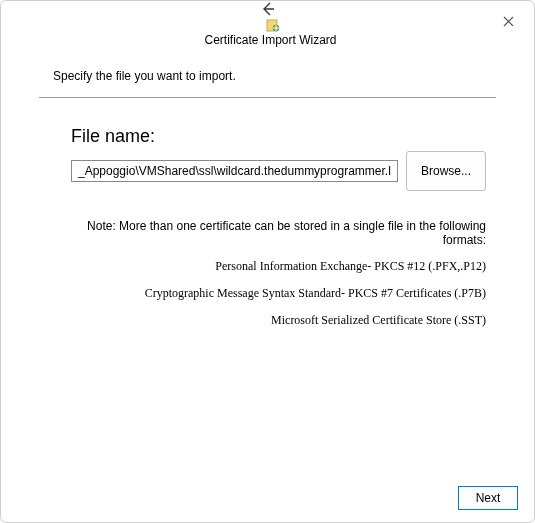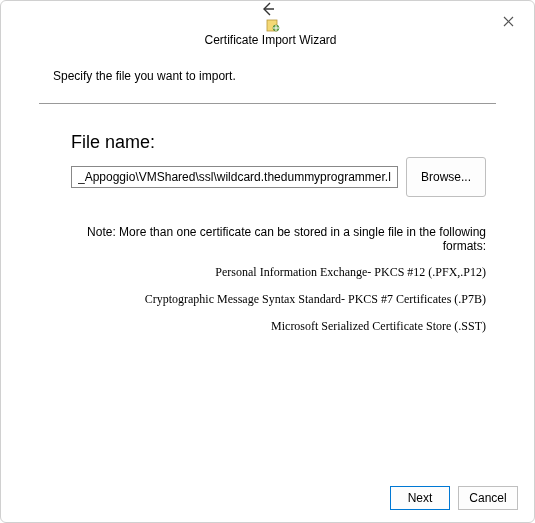--- a/index.html
+++ b/index.html
@@ -69,7 +69,7 @@
       font-size: 12px;
       color: #000;
       padding-left: 14px;
-      margin-bottom: 20px;
+      margin-bottom: 14px;
     }
     .hr {
       border: none;

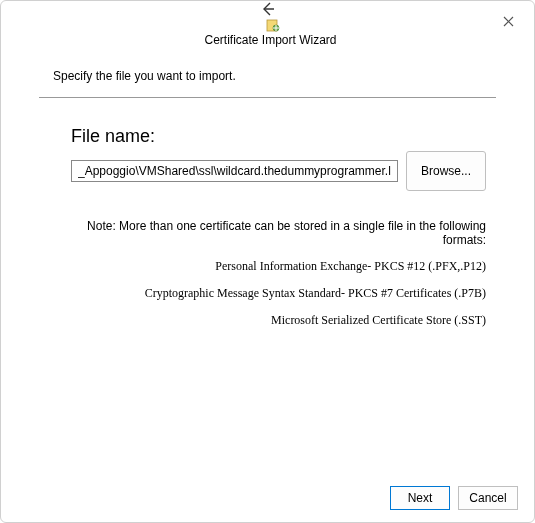--- a/index.html
+++ b/index.html
@@ -196,7 +196,6 @@
 
 <div class="footer">
   <button class="primary">Next</button>
-  <button>Cancel</button>
 </div>
 
 </body></html>

